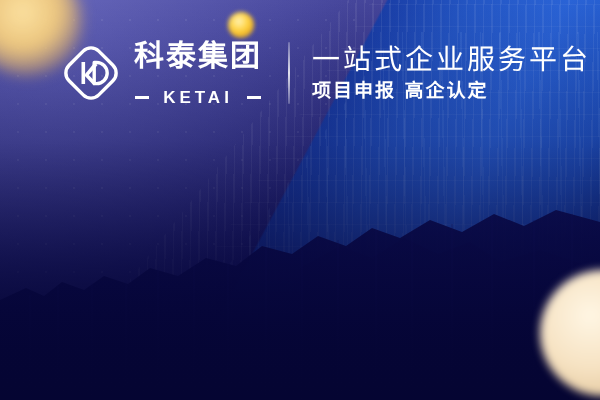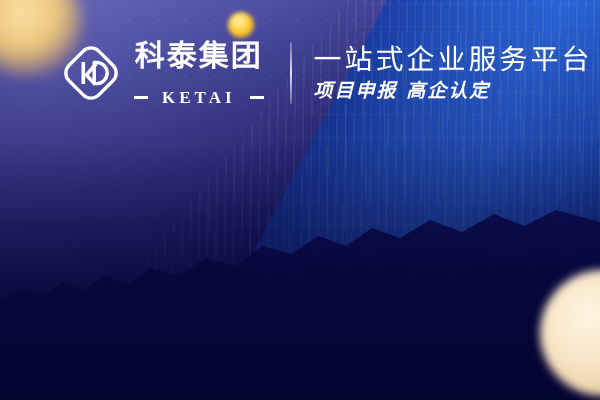--- a/index.html
+++ b/index.html
@@ -153,7 +153,7 @@
     font-family:"DejaVu Sans","Liberation Sans",sans-serif;
   }
   .logo-en{
-    display:flex;align-items:center;gap:14px;margin-top:17px;font-family:Liberation Serif, serif;
+    display:flex;align-items:center;gap:14px;margin-top:17px;
   }
   .logo-en .dash{display:block;width:14px;height:3px;background:#fff;}
   .logo-en .txt{

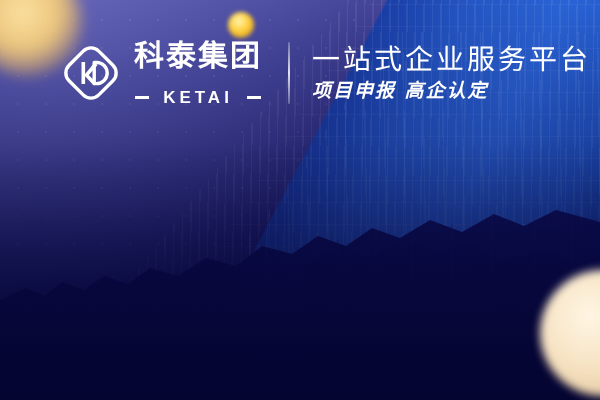--- a/index.html
+++ b/index.html
@@ -178,7 +178,6 @@
     font-size:19px;color:#fff;letter-spacing:2px;line-height:1.1;
     white-space:nowrap;font-weight:bold;
     font-family:"DejaVu Serif","Liberation Serif",serif;
-    font-style:italic;
   }
 
   

